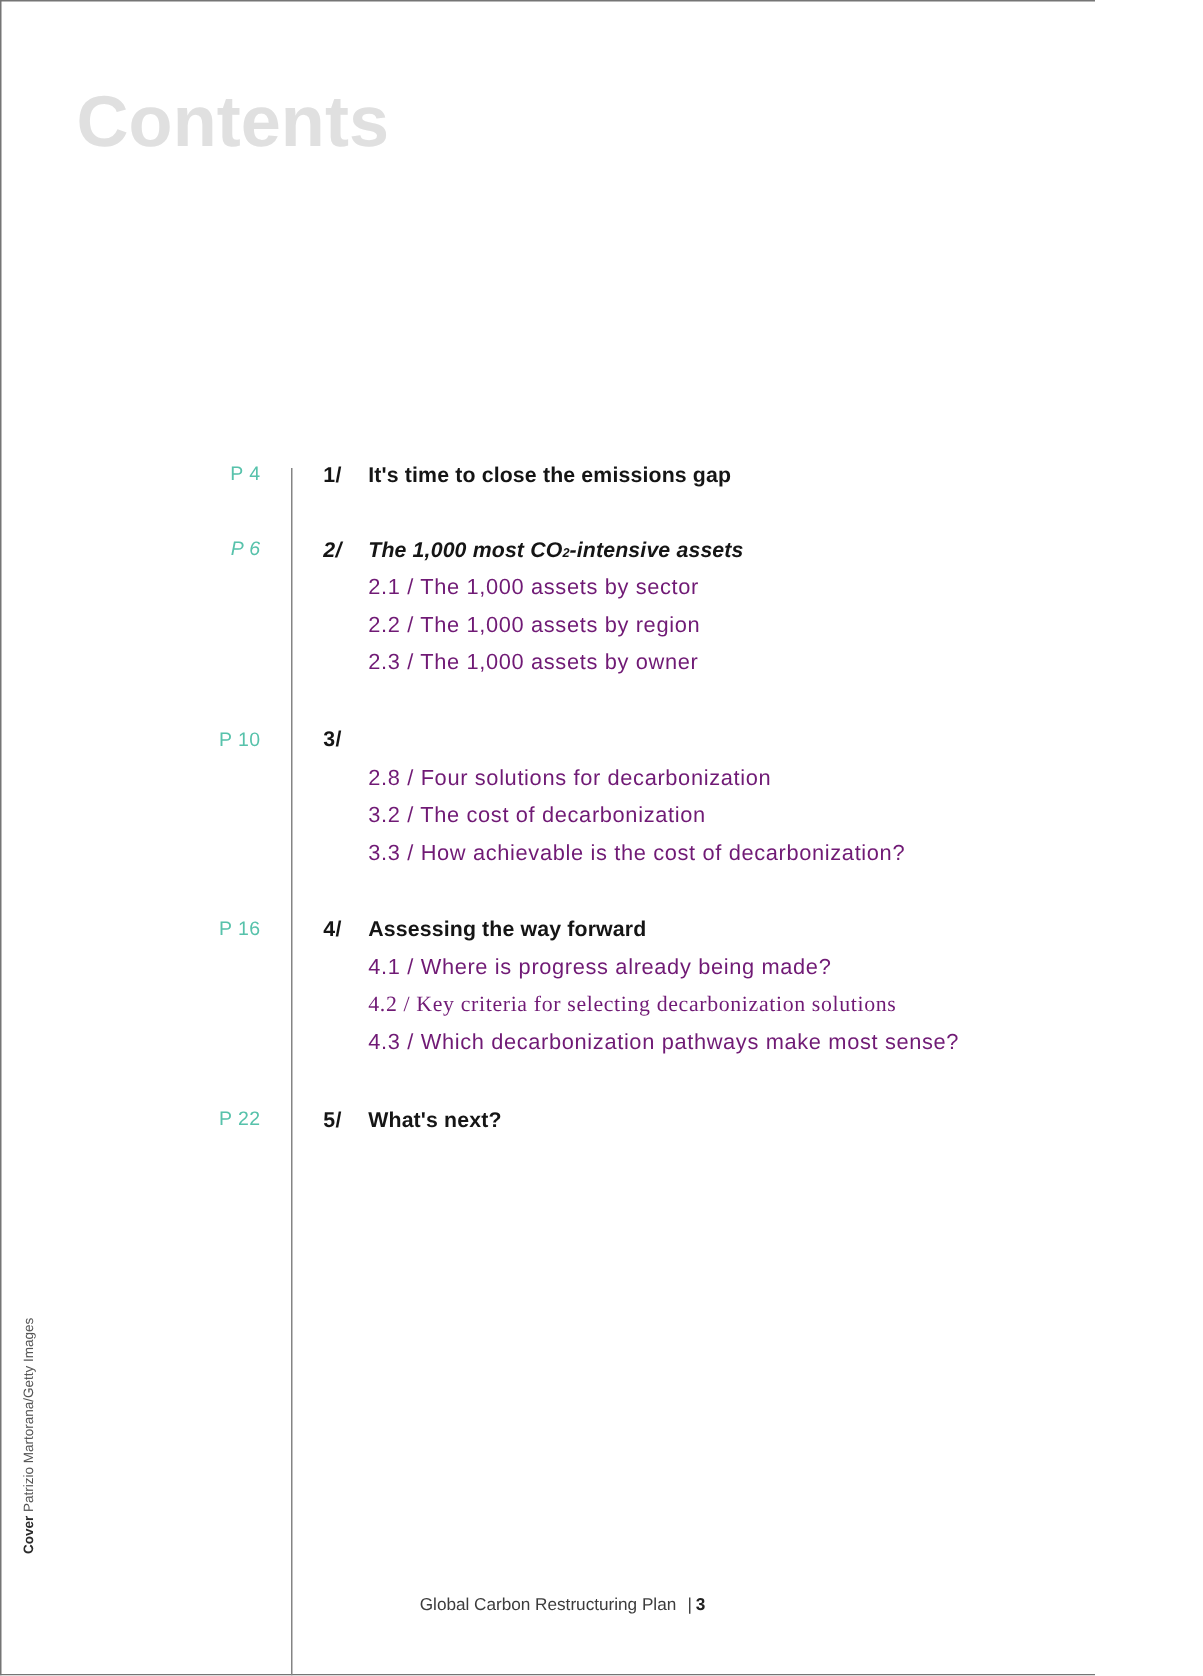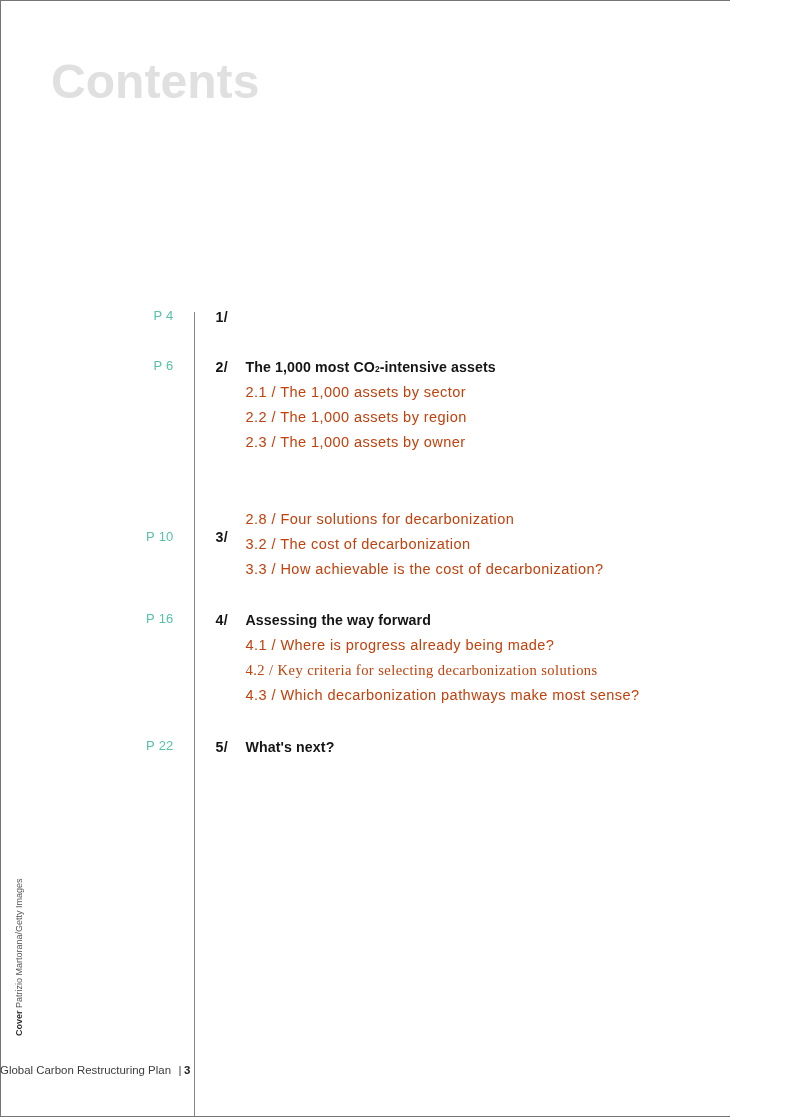--- a/index.html
+++ b/index.html
@@ -47,6 +47,7 @@
       <div class="row" style="top: 308.8px; padding-left: 36px;">
         <div class="pnum">P 4</div>
         <div class="secnum">1/</div>
+        <div class="sectitle">It's time to close the emissions gap</div>
       </div>
       <div class="row" style="top: 358.8px;">
         <div class="pnum">P 6</div>

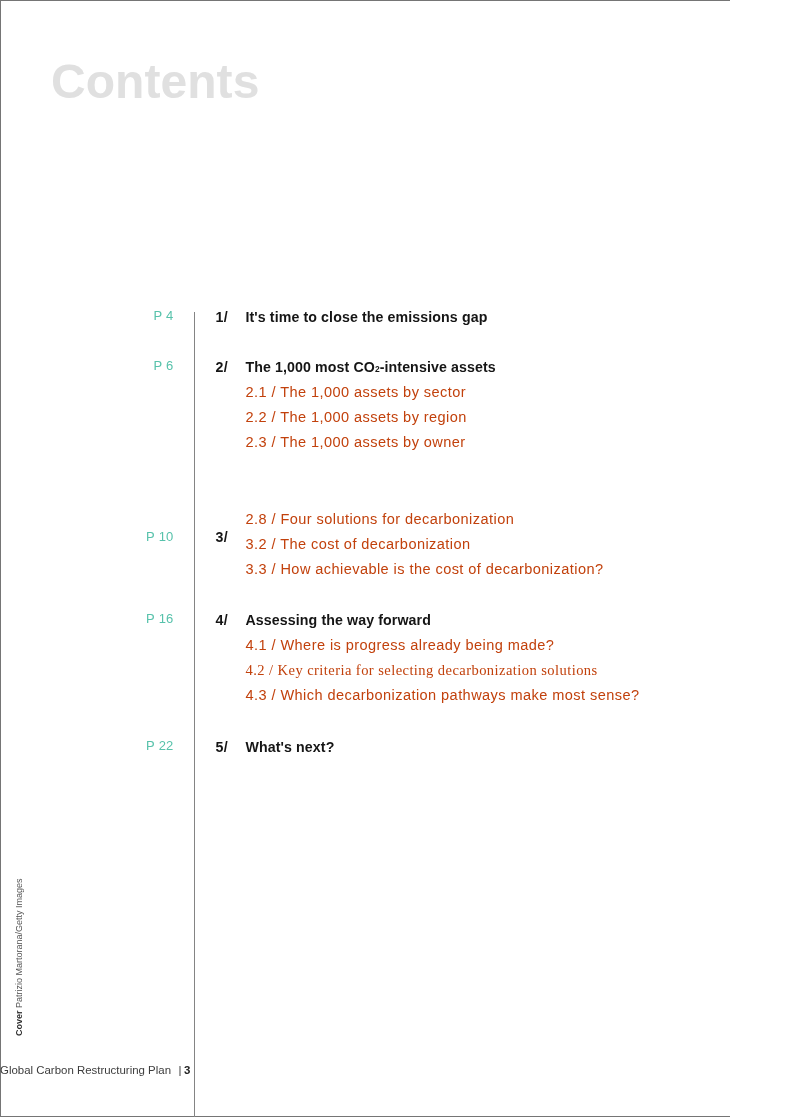--- a/index.html
+++ b/index.html
@@ -49,7 +49,7 @@
         <div class="secnum">1/</div>
         <div class="sectitle">It's time to close the emissions gap</div>
       </div>
-      <div class="row" style="top: 358.8px;">
+      <div class="row" style="top: 358.8px; font-style: italic;">
         <div class="pnum">P 6</div>
         <div class="secnum">2/</div>
         <div class="sectitle">The 1,000 most CO<sub>2</sub>-intensive assets</div>

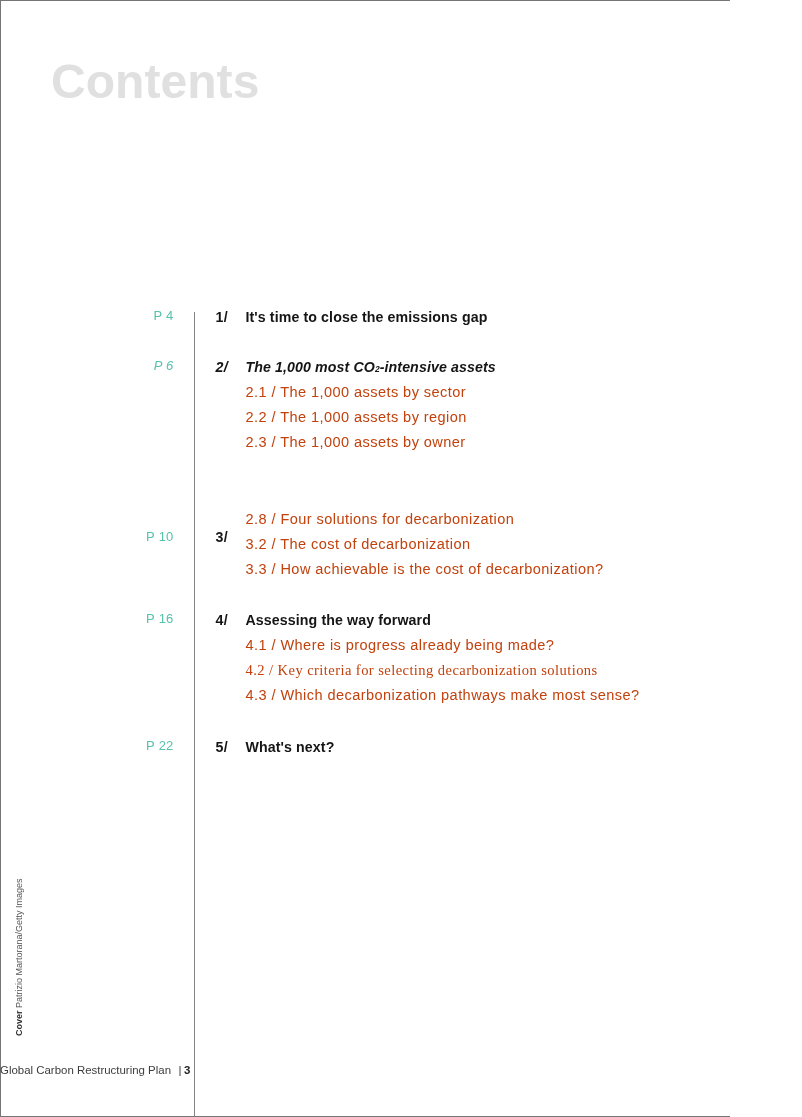--- a/index.html
+++ b/index.html
@@ -22,7 +22,7 @@
   .secnum{position:absolute;left:215.5px;font-size:14.2px;font-weight:bold;color:#151515;line-height:16px;letter-spacing:0.3px;}
   .sectitle{position:absolute;left:245.5px;font-size:14.2px;font-weight:bold;color:#151515;line-height:16px;
             letter-spacing:0.1px;}
-  .subrow{position:absolute;left:245.5px;font-size:14.55px;color:#c2410c;line-height:16px;letter-spacing:0.43px;}
+  .subrow{position:absolute;left:245.5px;font-size:14.55px;color:#701a75;line-height:16px;letter-spacing:0.43px;}
   sub{font-size:0.6em;vertical-align:-0.055em;letter-spacing:0;}
   .footer{position:absolute;left:0;top:1062.5px;width:750px;text-align:left;font-size:11.45px;color:#3c3c3c;transform:translateZ(0);
           letter-spacing:0px;line-height:14px;}

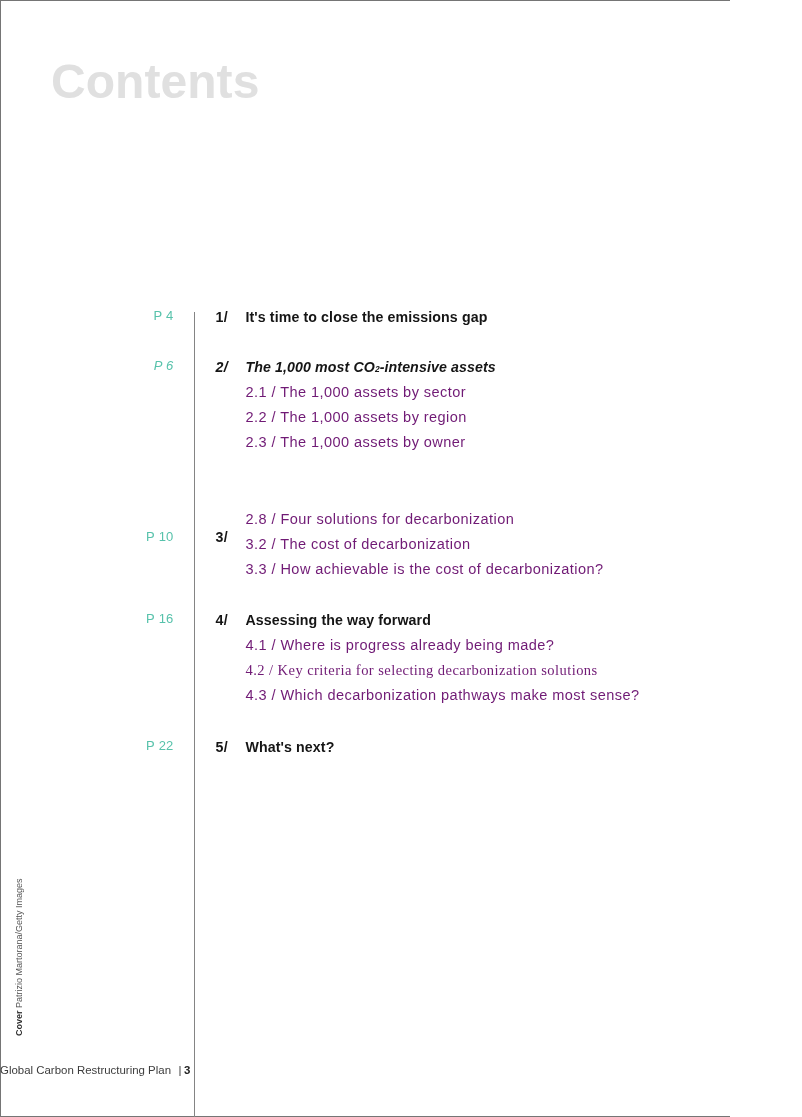--- a/index.html
+++ b/index.html
@@ -63,7 +63,7 @@
       <div class="row" style="top: 433.7px;">
         <div class="subrow">2.3 / The 1,000 assets by owner</div>
       </div>
-      <div class="row" style="top: 485.2px; margin-top: 44px;">
+      <div class="row" style="top: 485.2px;">
         <div class="pnum">P 10</div>
         <div class="secnum">3/</div>
       </div>

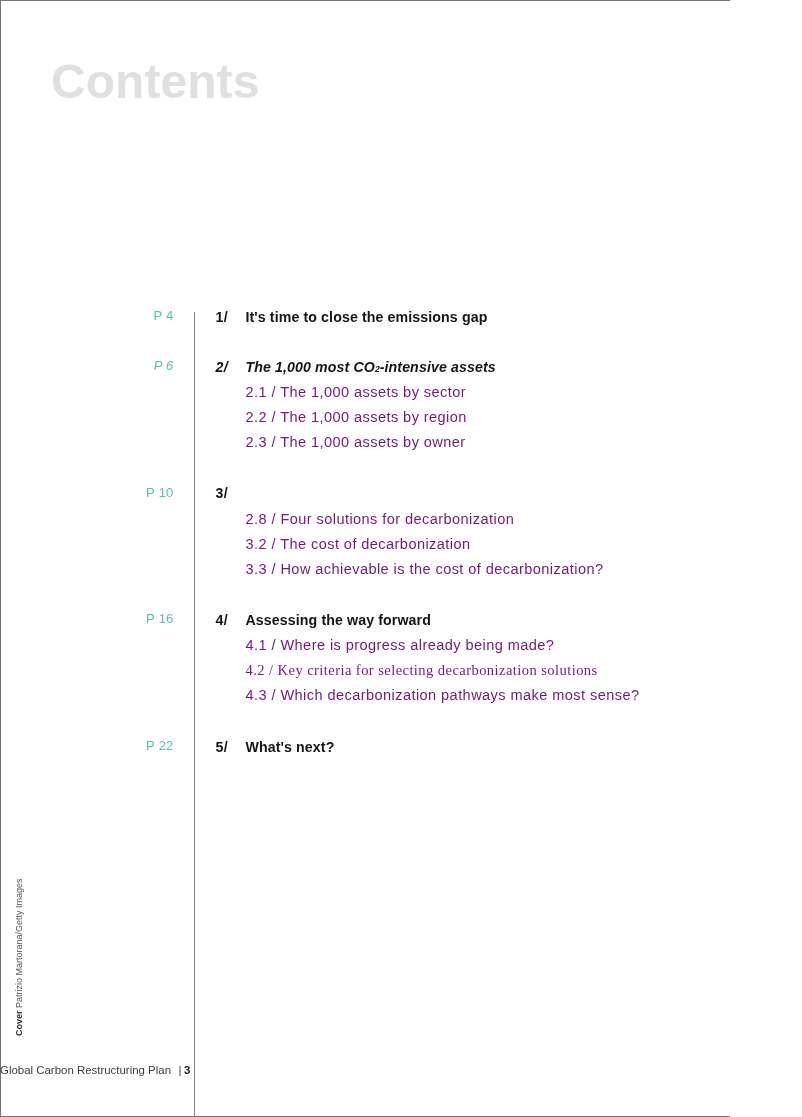--- a/index.html
+++ b/index.html
@@ -24,7 +24,7 @@
             letter-spacing:0.1px;}
   .subrow{position:absolute;left:245.5px;font-size:14.55px;color:#701a75;line-height:16px;letter-spacing:0.43px;}
   sub{font-size:0.6em;vertical-align:-0.055em;letter-spacing:0;}
-  .footer{position:absolute;left:0;top:1062.5px;width:750px;text-align:left;font-size:11.45px;color:#3c3c3c;transform:translateZ(0);
+  .footer{position:absolute;left:0;top:1062.5px;width:750px;text-align:center;font-size:11.45px;color:#3c3c3c;transform:translateZ(0);
           letter-spacing:0px;line-height:14px;}
   .footer .sep{margin-left:7.5px;color:#3c3c3c;}
   .footer .pg{font-weight:bold;margin-left:2.5px;color:#222;}

